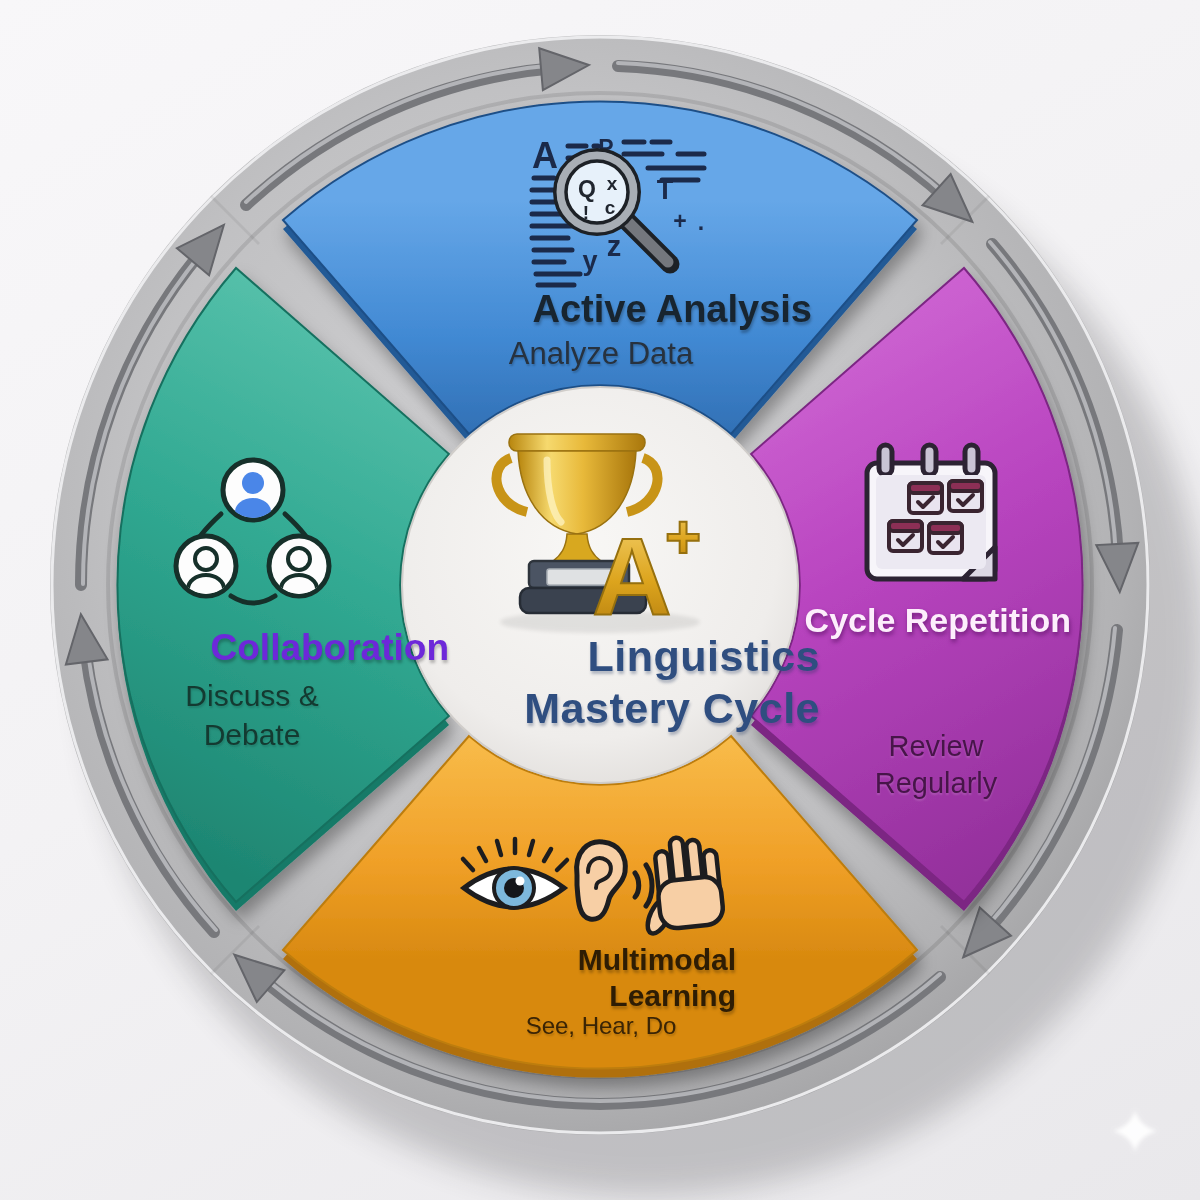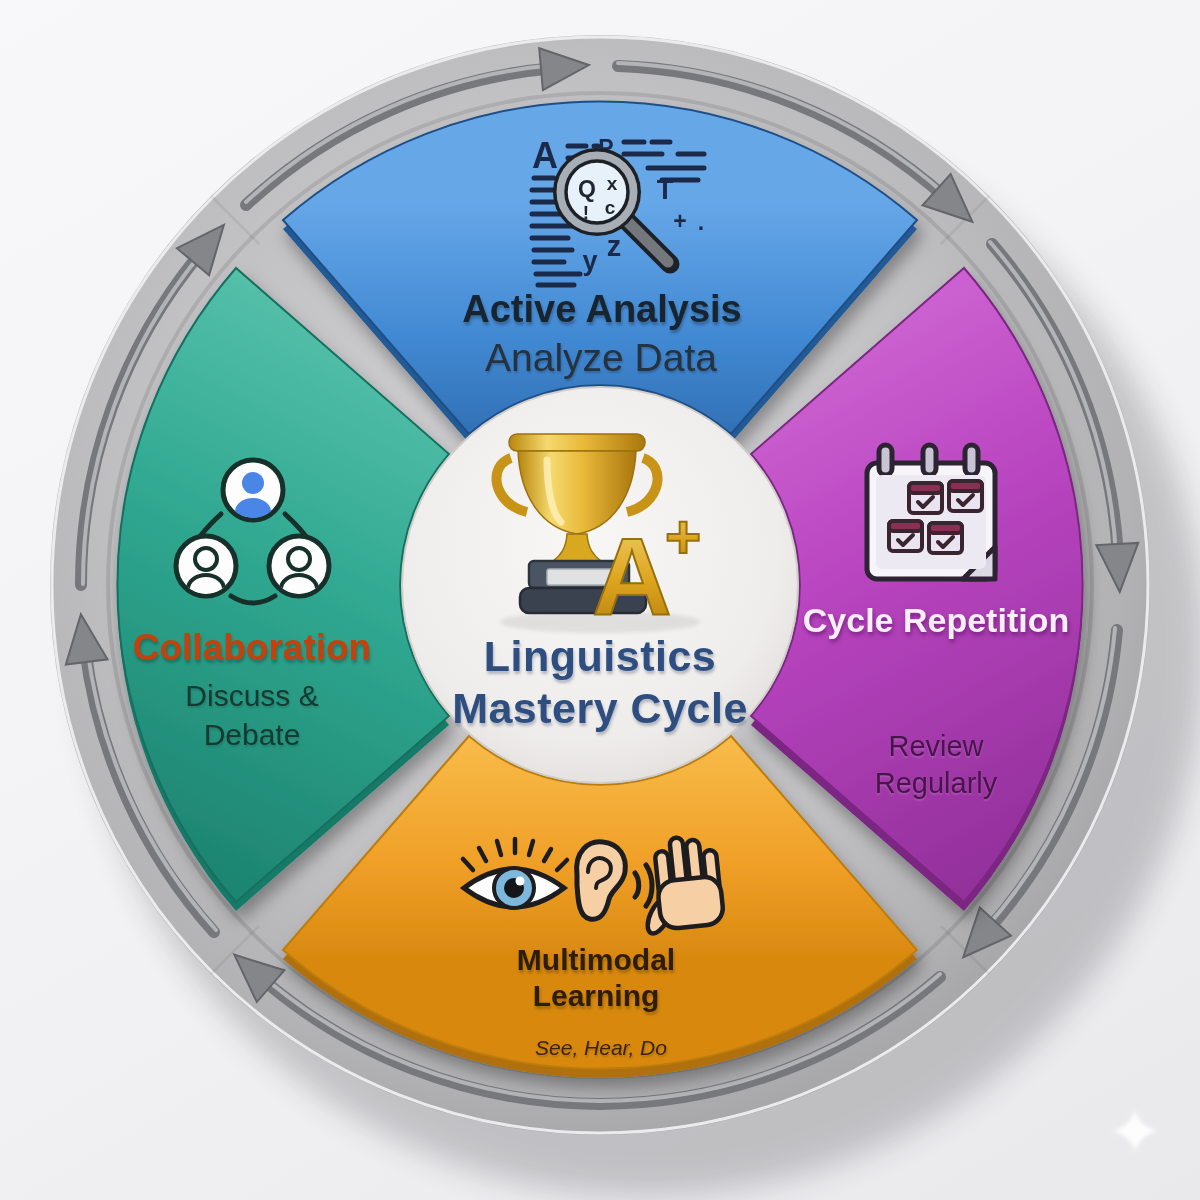--- a/index.html
+++ b/index.html
@@ -14,7 +14,7 @@
     position:absolute;text-align:center;transform:translateX(-50%);
     white-space:normal;line-height:1.2;
   }
-  .ttl{font-weight:bold;}
+  .ttl{font-weight:bold;text-align:right;}
   .t-active {left:602px;top:287px;width:420px;font-size:38px;color:#182530;text-shadow:1px 3px 3px rgba(0,0,0,.28);}
   .s-active {left:601px;top:335px;width:320px;font-size:39px;color:#27323f;text-shadow:1px 2px 2px rgba(0,0,0,.2);}
   .t-spaced {left:936px;top:599px;width:270px;font-size:34px;color:#fdeefc;line-height:1.26;text-shadow:1px 3px 4px rgba(80,10,90,.6);}

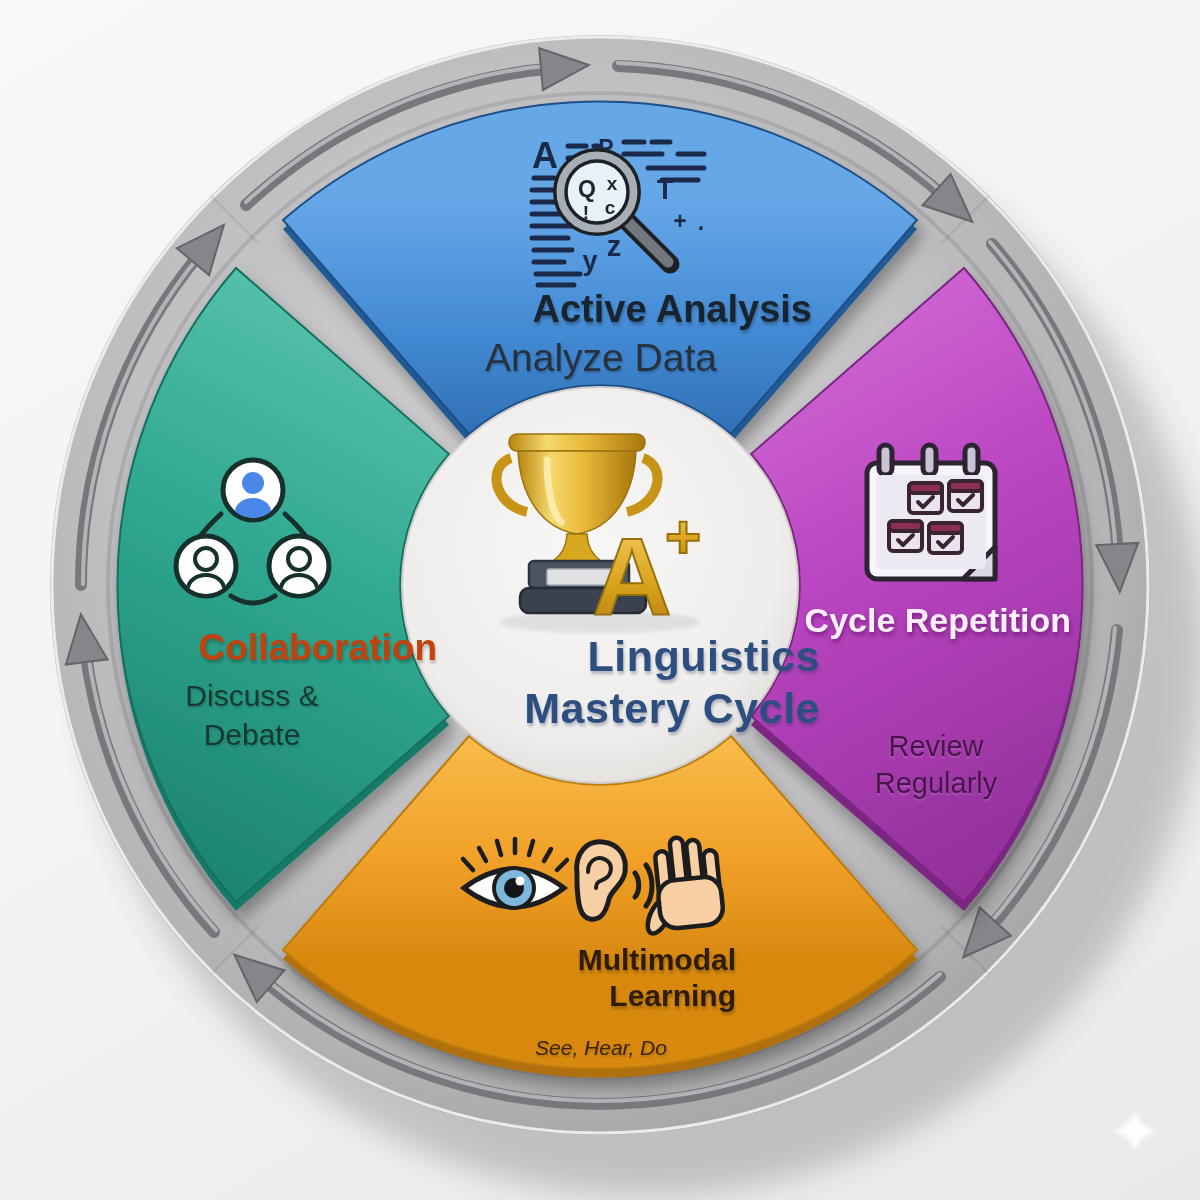--- a/index.html
+++ b/index.html
@@ -16,7 +16,7 @@
   }
   .ttl{font-weight:bold;text-align:right;}
   .t-active {left:602px;top:287px;width:420px;font-size:38px;color:#182530;text-shadow:1px 3px 3px rgba(0,0,0,.28);}
-  .s-active {left:601px;top:335px;width:320px;font-size:39px;color:#27323f;text-shadow:1px 2px 2px rgba(0,0,0,.2);}
+  .s-active {left:601px;top:335px;width:320px;font-size:31px;color:#27323f;text-shadow:1px 2px 2px rgba(0,0,0,.2);}
   .t-spaced {left:936px;top:599px;width:270px;font-size:34px;color:#fdeefc;line-height:1.26;text-shadow:1px 3px 4px rgba(80,10,90,.6);}
   .s-spaced {left:936px;top:699px;width:190px;font-size:29px;color:#471549;line-height:1.28;text-shadow:0 2px 2px rgba(255,255,255,.15);margin-top:29px;}
   .t-multi  {left:596px;top:942px;width:280px;font-size:30px;color:#2e1d04;line-height:1.2;text-shadow:1px 3px 3px rgba(0,0,0,.25);}

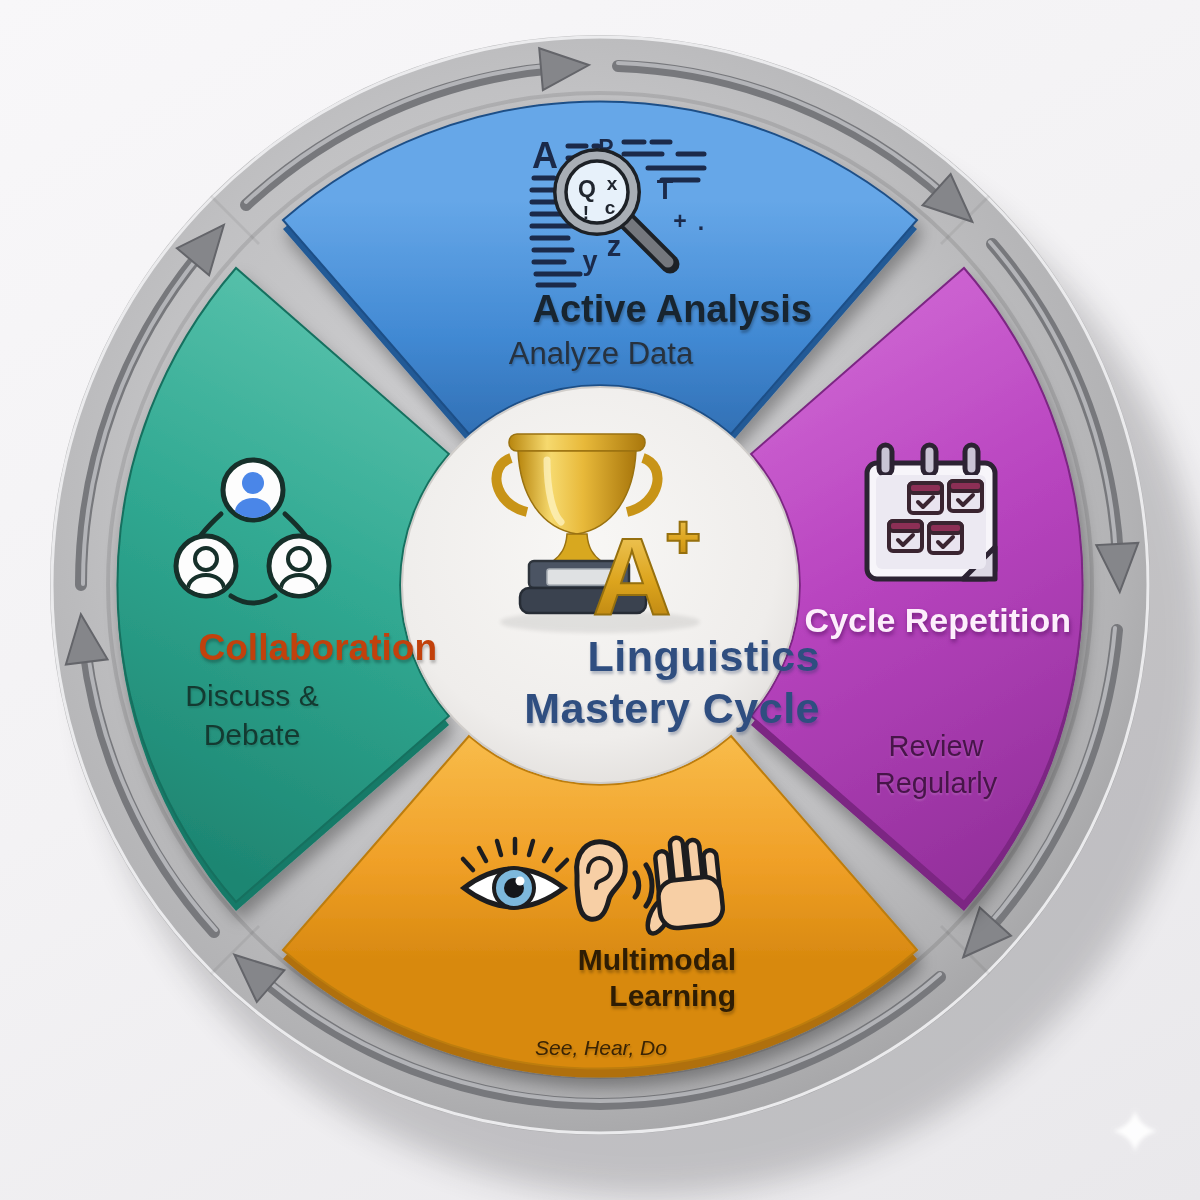--- a/index.html
+++ b/index.html
@@ -21,7 +21,7 @@
   .s-spaced {left:936px;top:699px;width:190px;font-size:29px;color:#471549;line-height:1.28;text-shadow:0 2px 2px rgba(255,255,255,.15);margin-top:29px;}
   .t-multi  {left:596px;top:942px;width:280px;font-size:30px;color:#2e1d04;line-height:1.2;text-shadow:1px 3px 3px rgba(0,0,0,.25);}
   .s-multi  {left:601px;top:1035px;width:340px;font-size:21px;color:#3a2405;text-shadow:1px 2px 2px rgba(0,0,0,.18);font-style:italic;}
-  .t-collab {left:252px;top:626px;width:370px;font-size:37px;color:#c2410c;text-shadow:1px 3px 3px rgba(0,0,0,.25);}
+  .t-collab {left:264px;top:626px;width:370px;font-size:37px;color:#6d28d9;text-shadow:1px 3px 3px rgba(0,0,0,.25);}
   .s-collab {left:252px;top:676px;width:190px;font-size:30px;color:#143a31;line-height:1.3;text-shadow:1px 2px 2px rgba(0,0,0,.15);}
   .t-center {left:600px;top:631px;width:440px;font-size:43px;color:#2f4e80;line-height:1.2;letter-spacing:.5px;text-shadow:1px 3px 3px rgba(30,50,90,.3);}
 </style>

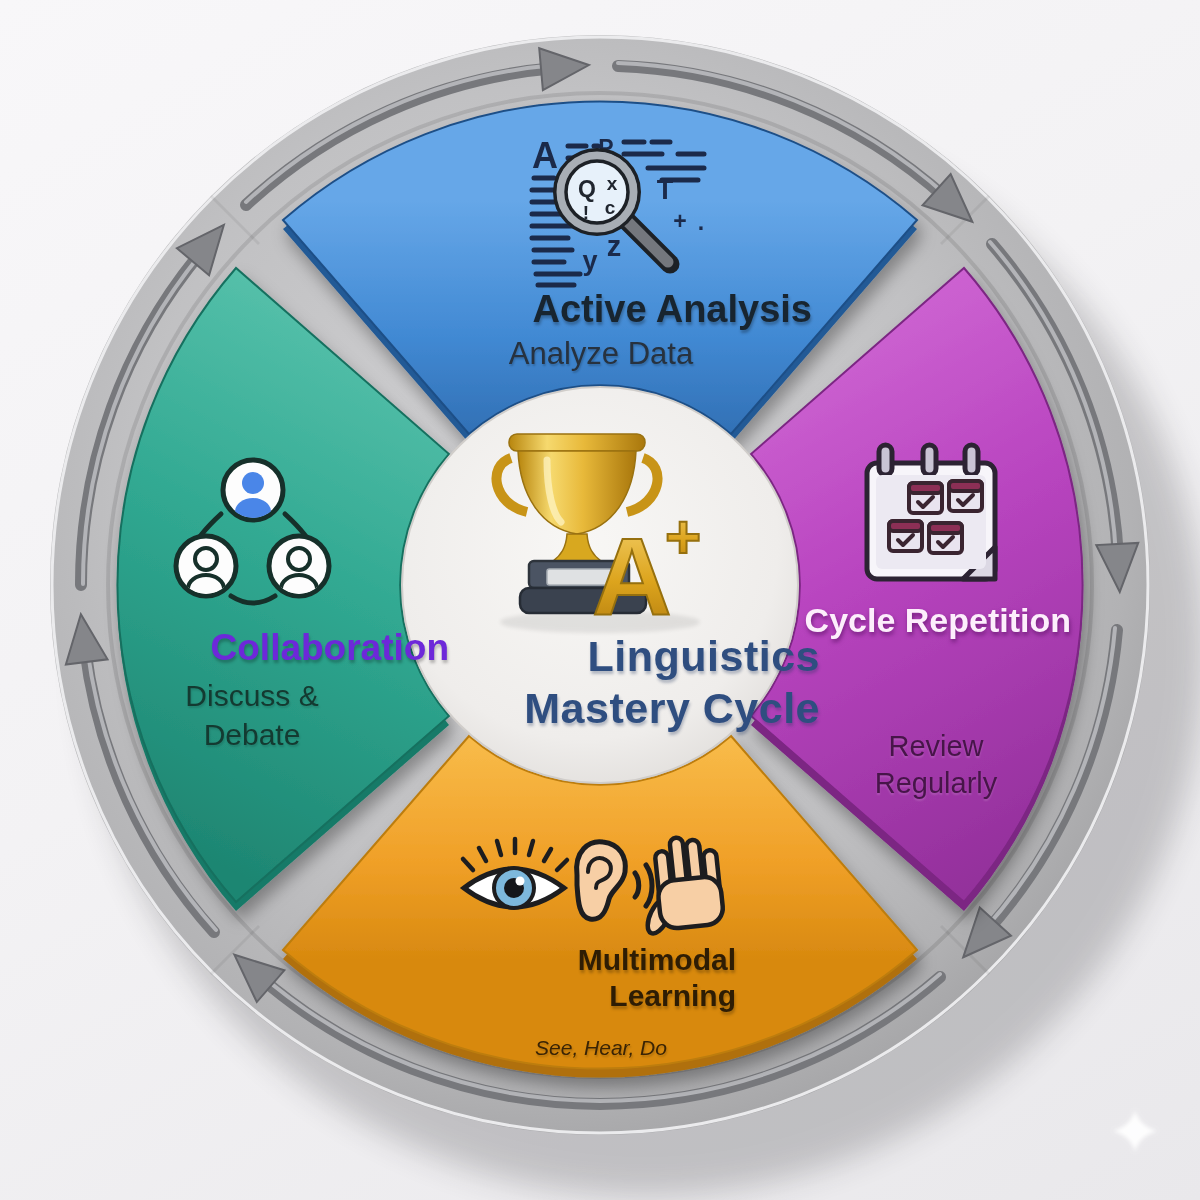--- a/index.html
+++ b/index.html
@@ -20,7 +20,7 @@
   .t-spaced {left:936px;top:599px;width:270px;font-size:34px;color:#fdeefc;line-height:1.26;text-shadow:1px 3px 4px rgba(80,10,90,.6);}
   .s-spaced {left:936px;top:699px;width:190px;font-size:29px;color:#471549;line-height:1.28;text-shadow:0 2px 2px rgba(255,255,255,.15);margin-top:29px;}
   .t-multi  {left:596px;top:942px;width:280px;font-size:30px;color:#2e1d04;line-height:1.2;text-shadow:1px 3px 3px rgba(0,0,0,.25);}
-  .s-multi  {left:601px;top:1035px;width:340px;font-size:21px;color:#3a2405;text-shadow:1px 2px 2px rgba(0,0,0,.18);font-style:italic;}
+  .s-multi  {left:601px;top:1012px;width:340px;font-size:24px;color:#3a2405;text-shadow:1px 2px 2px rgba(0,0,0,.18);}
   .t-collab {left:264px;top:626px;width:370px;font-size:37px;color:#6d28d9;text-shadow:1px 3px 3px rgba(0,0,0,.25);}
   .s-collab {left:252px;top:676px;width:190px;font-size:30px;color:#143a31;line-height:1.3;text-shadow:1px 2px 2px rgba(0,0,0,.15);}
   .t-center {left:600px;top:631px;width:440px;font-size:43px;color:#2f4e80;line-height:1.2;letter-spacing:.5px;text-shadow:1px 3px 3px rgba(30,50,90,.3);}

